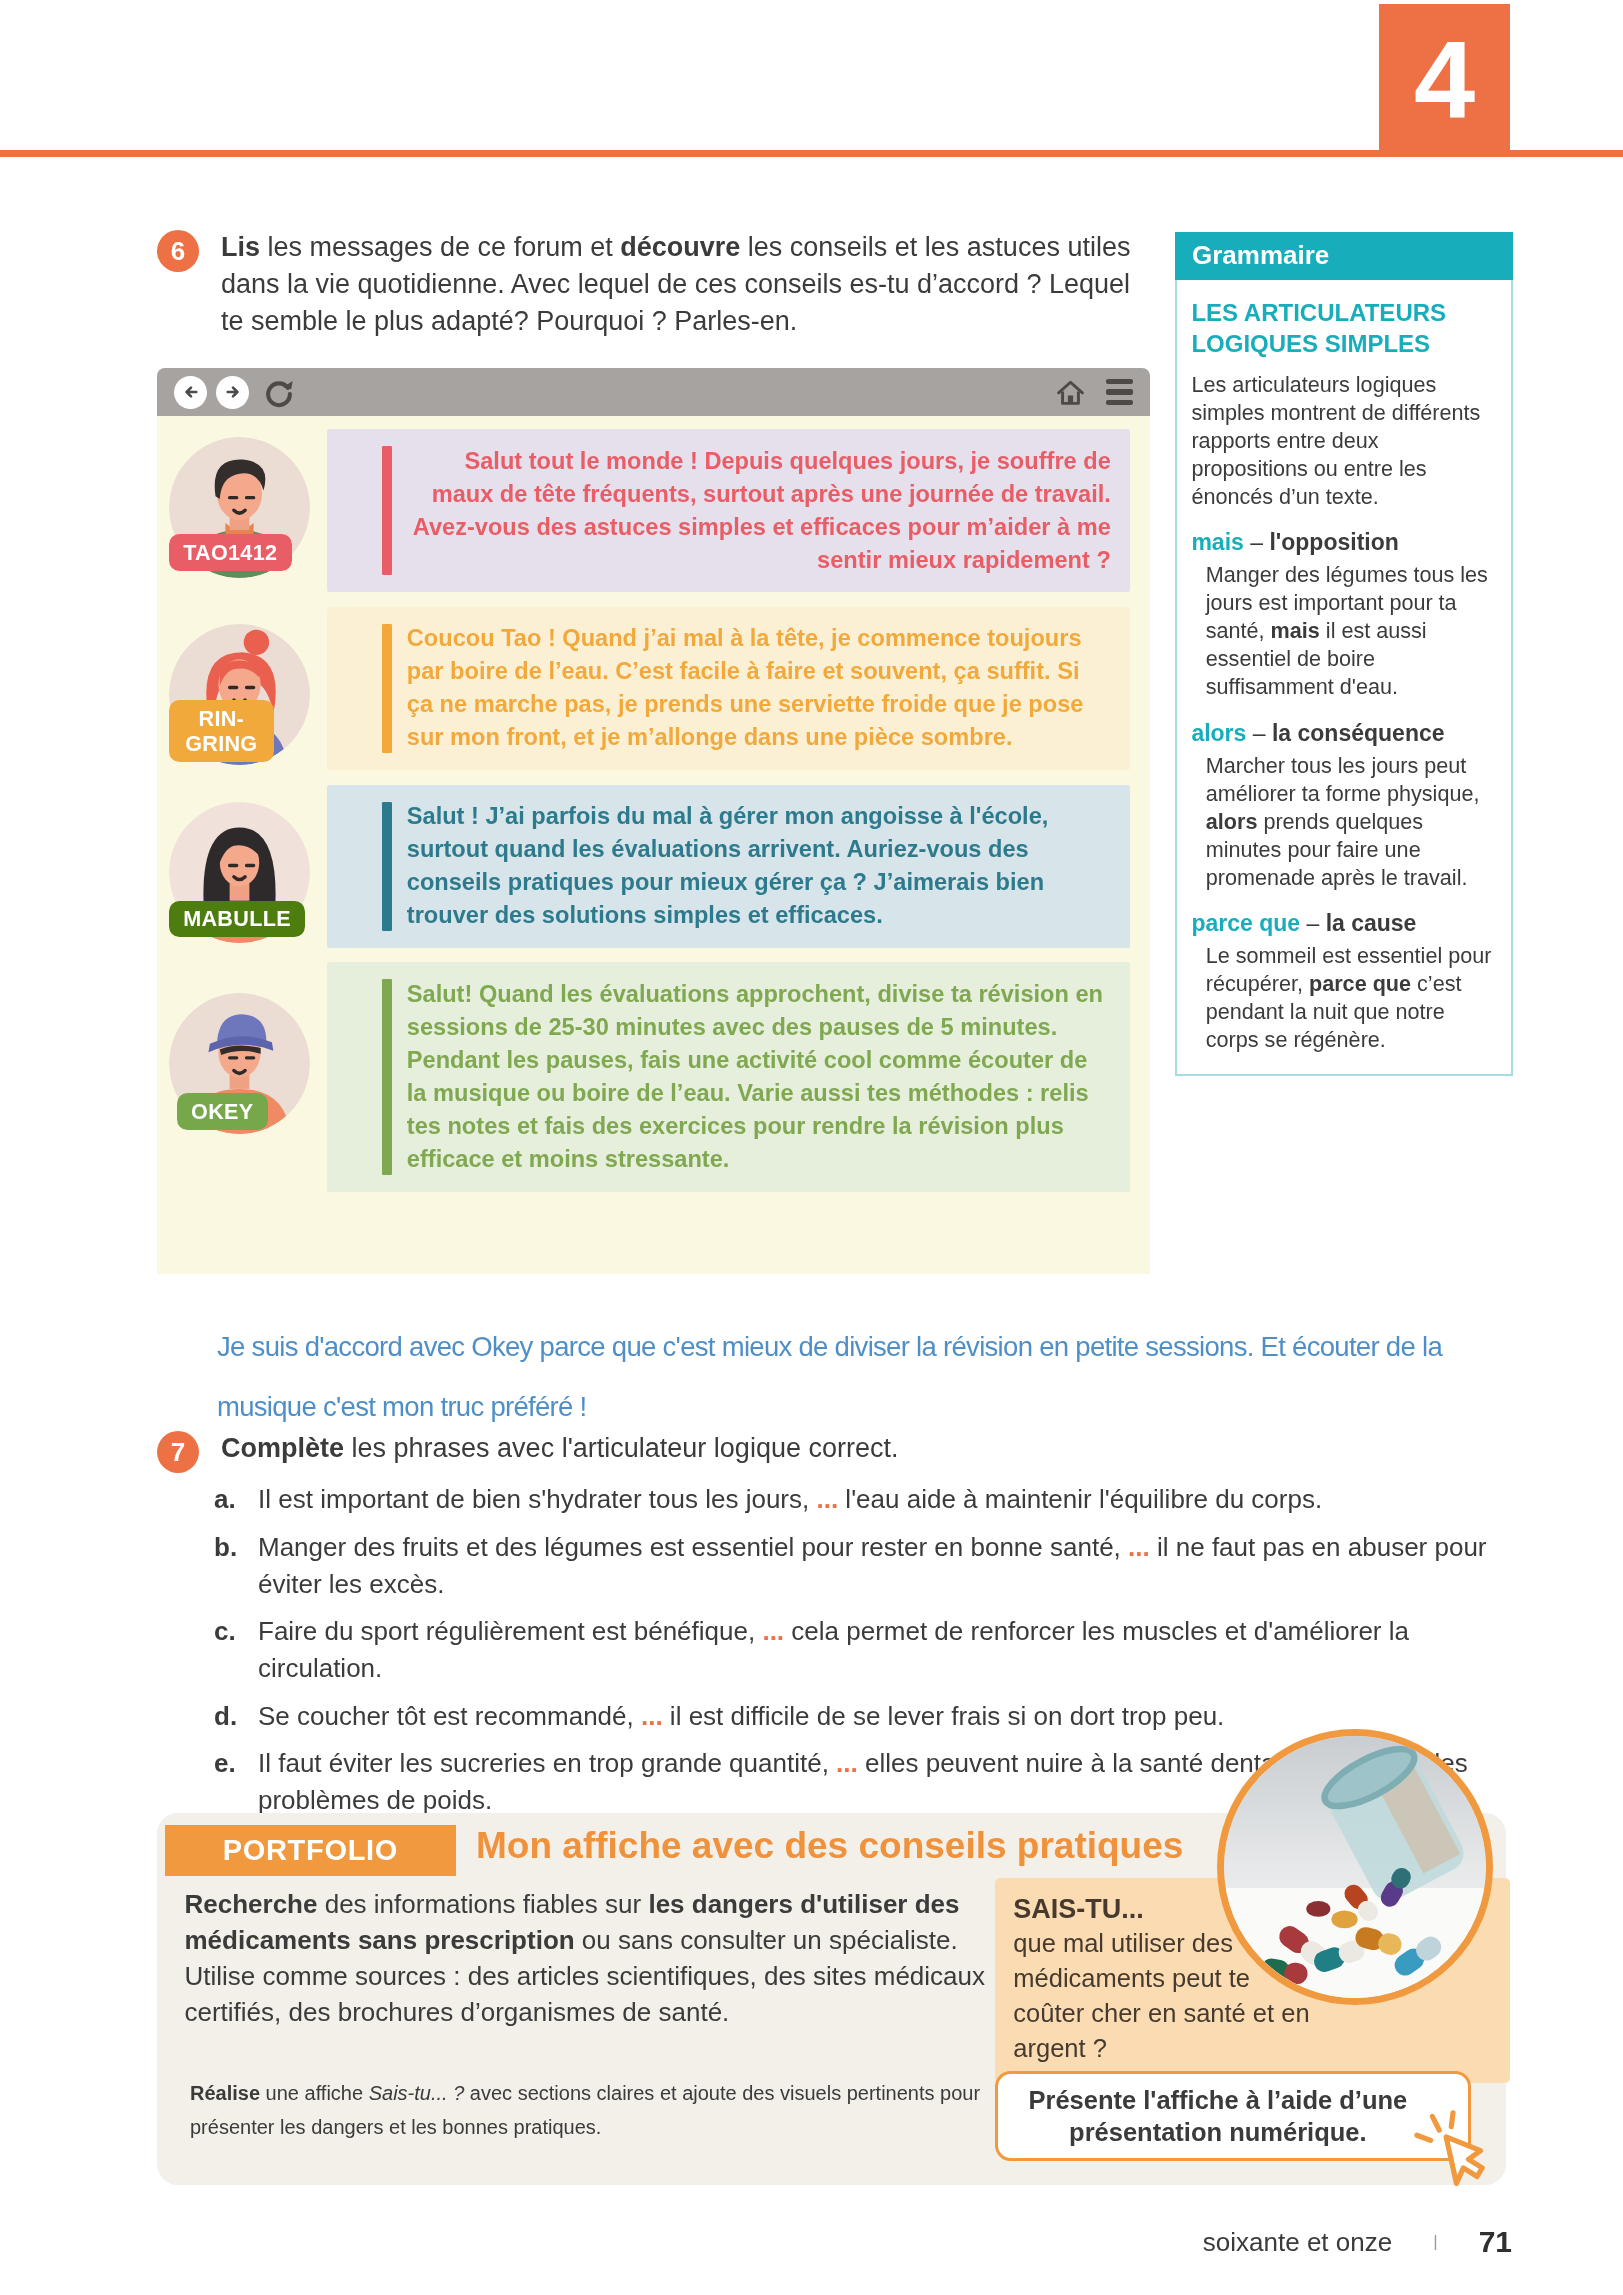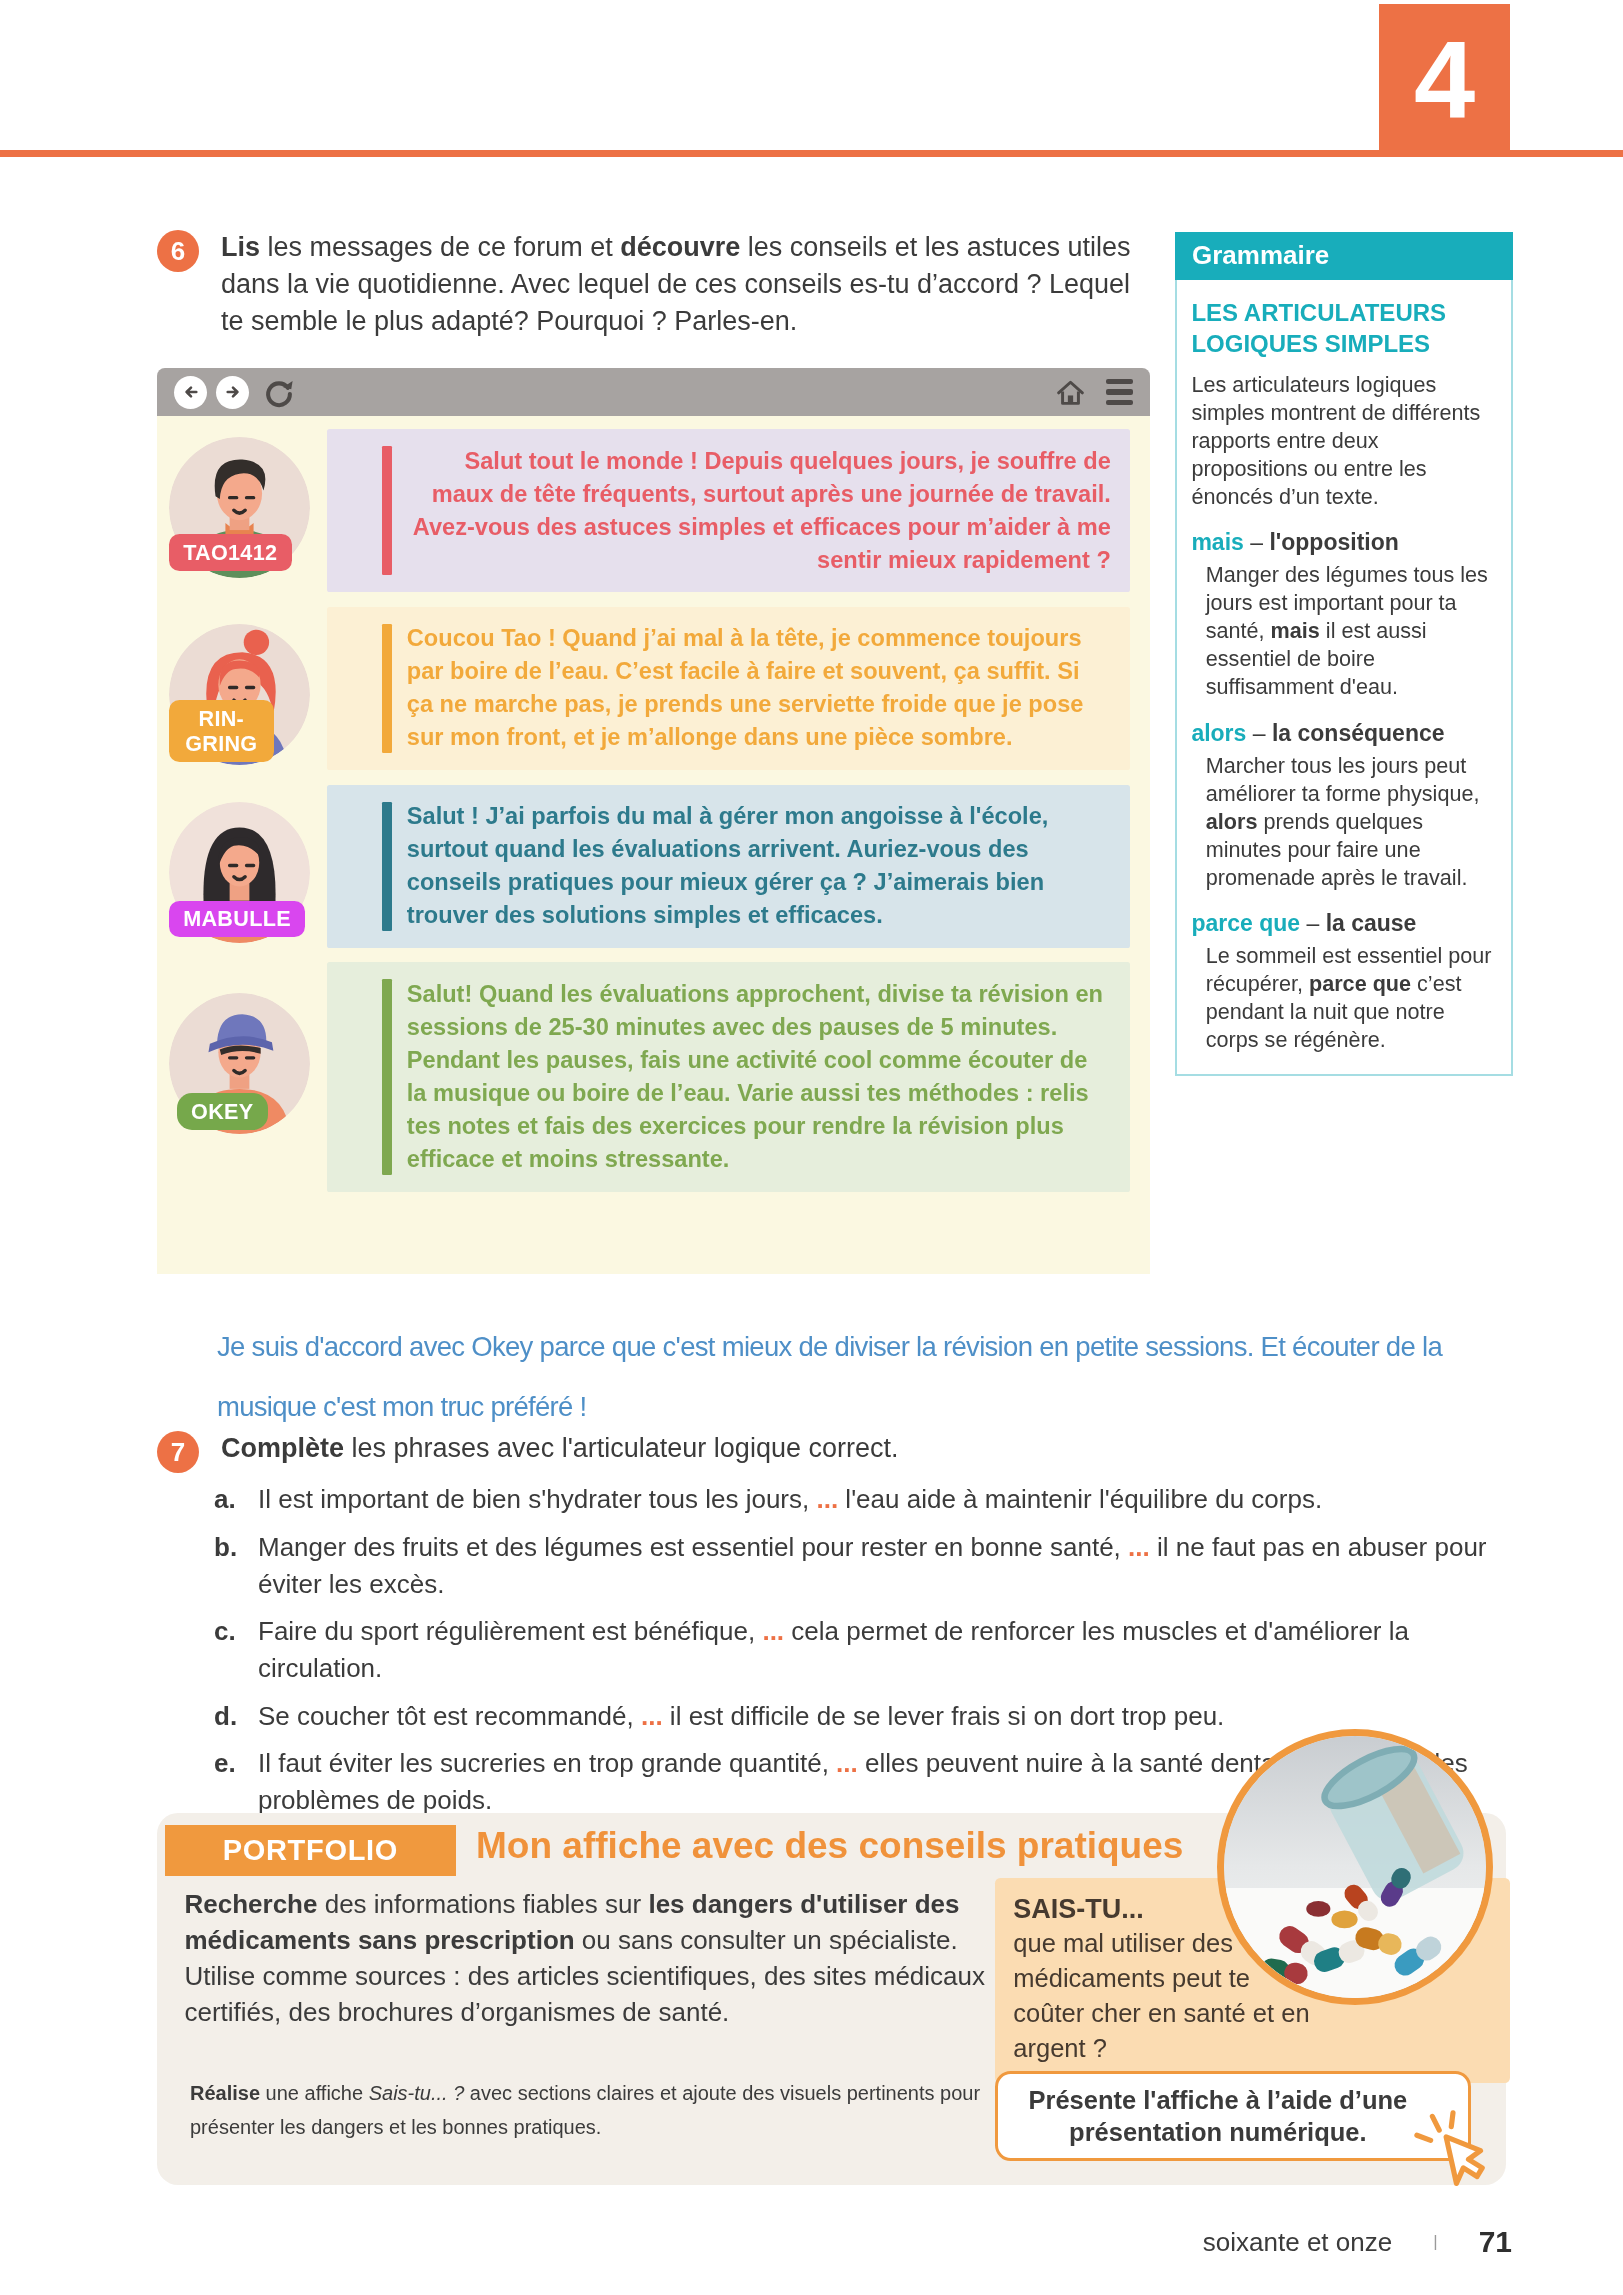--- a/index.html
+++ b/index.html
@@ -70,7 +70,7 @@
   .msg-4 .bubble{background:var(--m4bg);} .msg-4 .stripe{background:var(--m4);} .msg-4 .bubble p{color:var(--m4);}
   .msg-1 .avatar{top:7.9px;} .msg-1 .user-badge{top:105px;background:var(--m1);}
   .msg-2 .avatar{top:17px;} .msg-2 .user-badge{top:93px;background:var(--m2);width:84px;padding:5.9px 10.5px;}
-  .msg-3 .avatar{top:17px;} .msg-3 .user-badge{top:116px;background:#d946ef;}
+  .msg-3 .avatar{top:17px;} .msg-3 .user-badge{top:116px;background:#4d7c0f;}
   .msg-4 .avatar{top:31px;} .msg-4 .user-badge{top:131px;left:7.9px;background:#76A84B;border-radius:15px;}
   
   .grammaire{position:absolute;left:1175px;top:232px;width:338px;box-sizing:border-box;}

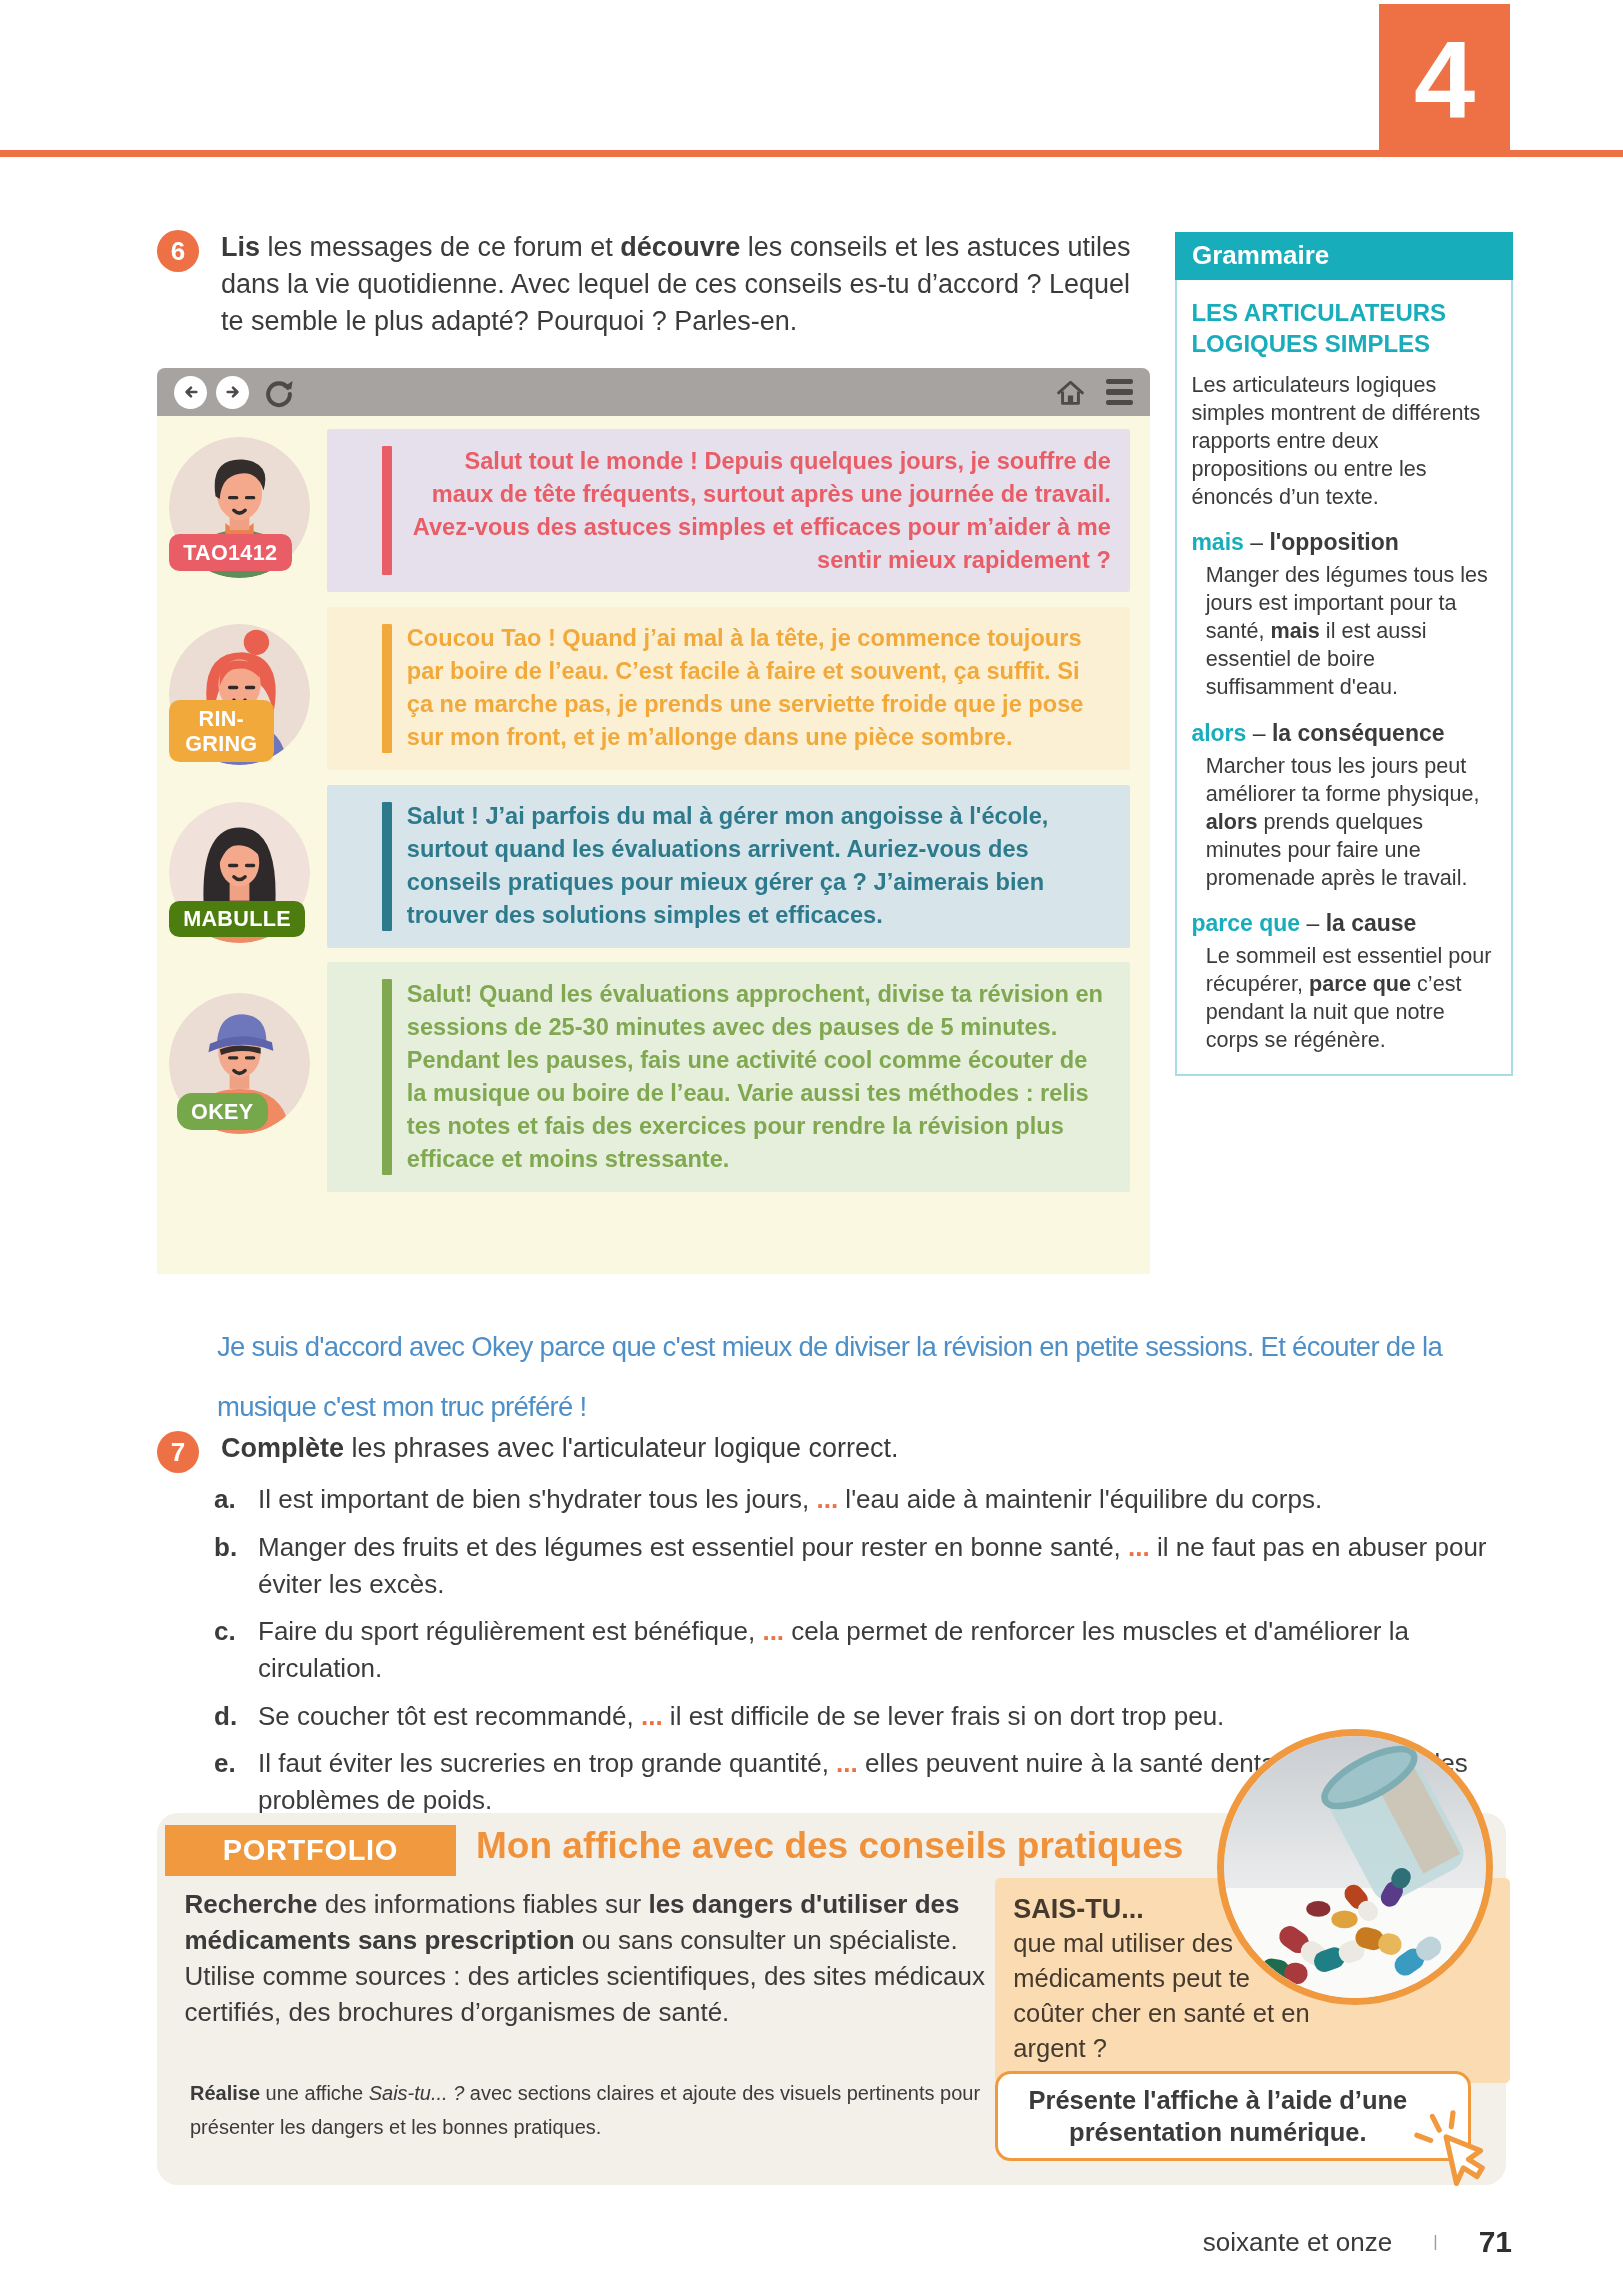--- a/index.html
+++ b/index.html
@@ -71,7 +71,7 @@
   .msg-1 .avatar{top:7.9px;} .msg-1 .user-badge{top:105px;background:var(--m1);}
   .msg-2 .avatar{top:17px;} .msg-2 .user-badge{top:93px;background:var(--m2);width:84px;padding:5.9px 10.5px;}
   .msg-3 .avatar{top:17px;} .msg-3 .user-badge{top:116px;background:#4d7c0f;}
-  .msg-4 .avatar{top:31px;} .msg-4 .user-badge{top:131px;left:7.9px;background:#76A84B;border-radius:15px;}
+  .msg-4 .avatar{top:31px;} .msg-4 .user-badge{top:131px;left:7.9px;background:#76A84B;}
   
   .grammaire{position:absolute;left:1175px;top:232px;width:338px;box-sizing:border-box;}
   .gram-header{background:var(--teal);color:#fff;font-weight:bold;font-size:26px;padding:7.9px 17px 9.2px;}

